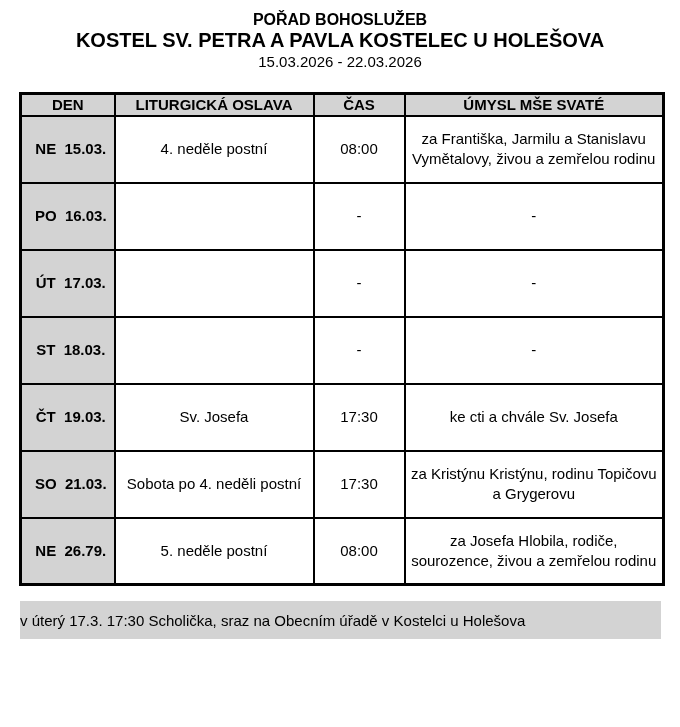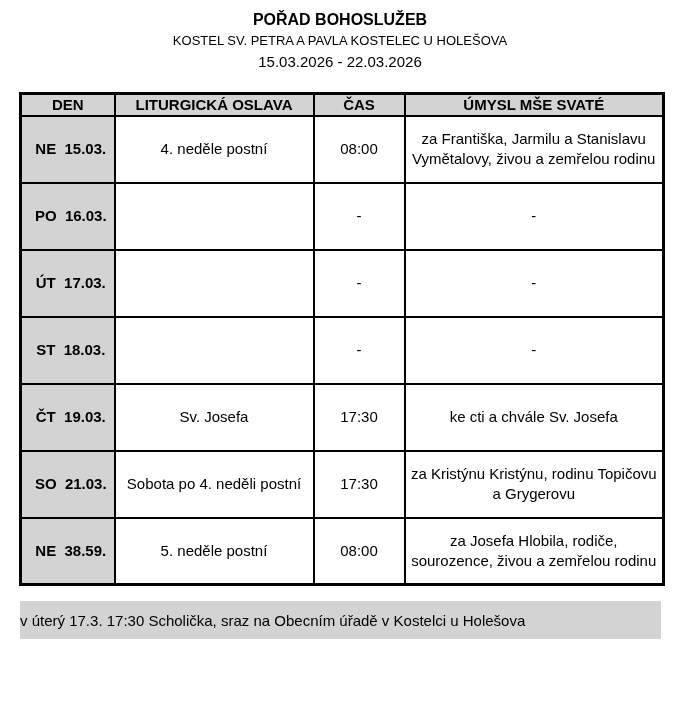--- a/index.html
+++ b/index.html
@@ -22,8 +22,8 @@
     line-height: 21px;
   }
   .subtitle {
-    font-size: 13px;
-    font-weight: normal;
+    font-size: 20px;
+    font-weight: bold;
     line-height: 21px;
     text-align: center;
   }

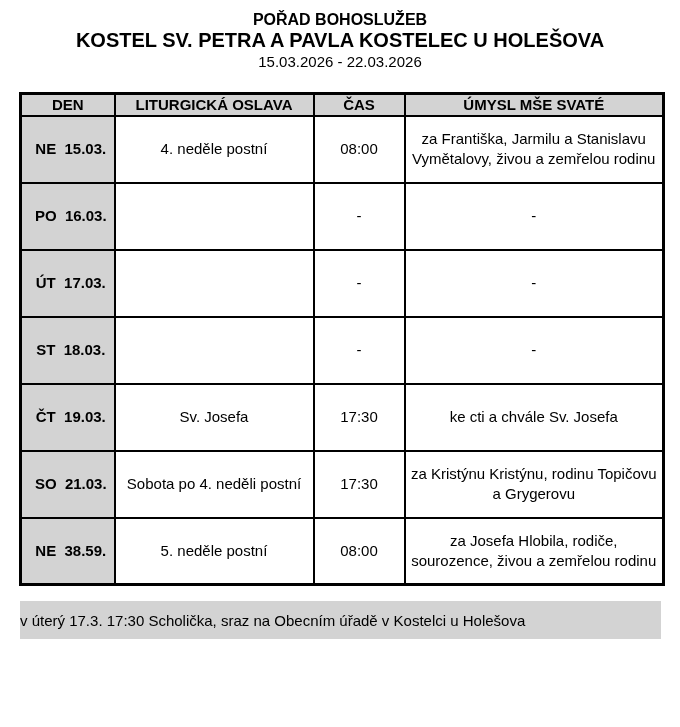--- a/index.html
+++ b/index.html
@@ -154,7 +154,7 @@
         <td class="intention">za Kristýnu Kristýnu, rodinu Topičovu a Grygerovu</td>
       </tr>
       <tr>
-        <td class="day">NE  38.59.</td>
+        <td class="day">NE  26.79.</td>
         <td class="celebration">5. neděle postní</td>
         <td class="time">08:00</td>
         <td class="intention">za Josefa Hlobila, rodiče, sourozence, živou a zemřelou rodinu</td>

